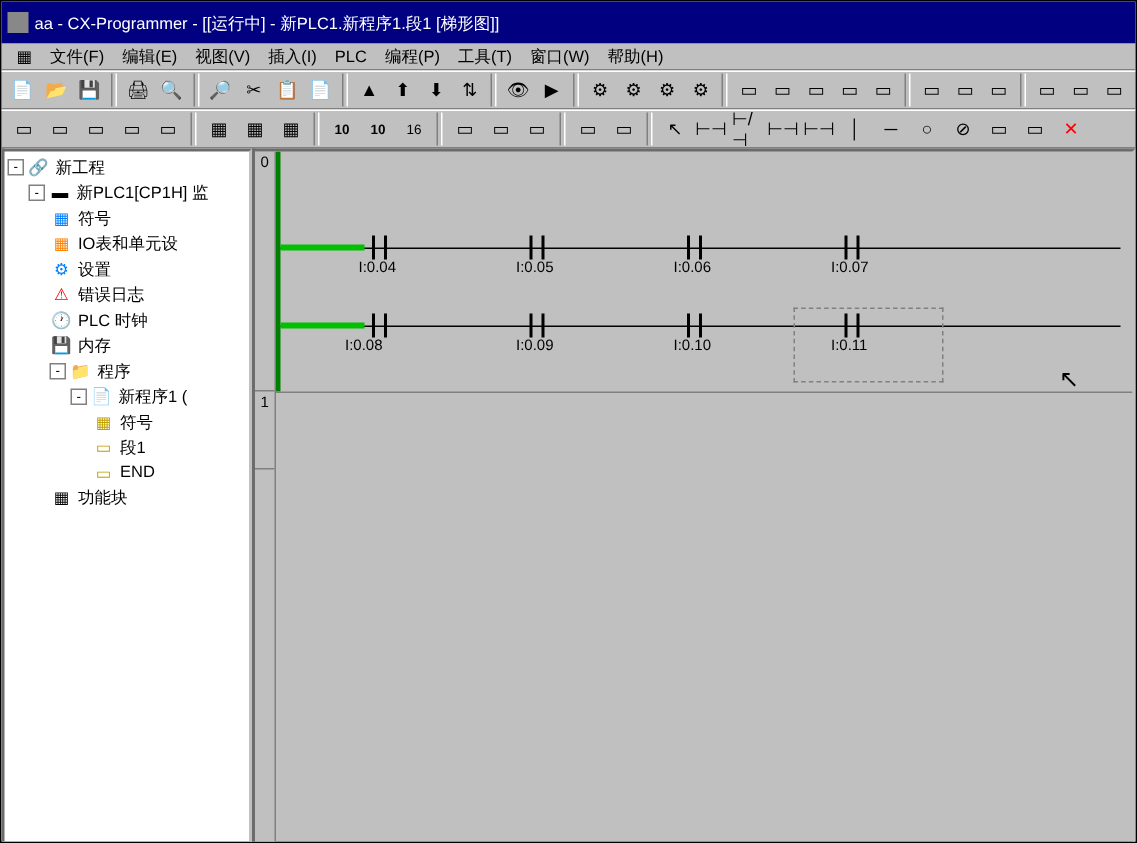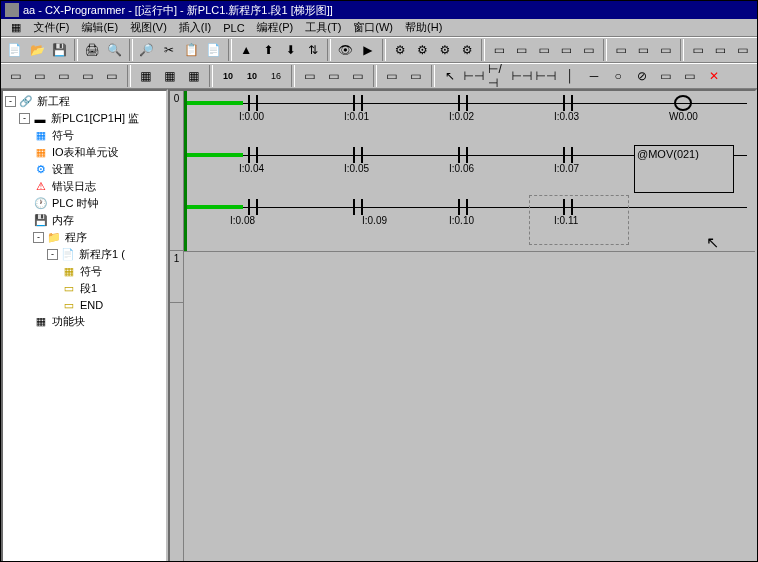--- a/index.html
+++ b/index.html
@@ -4,7 +4,7 @@
 <style>
 *{margin:0;padding:0;box-sizing:border-box;font-family:"SimSun","MS Sans Serif",sans-serif;font-size:11px}
 body{background:#c0c0c0;width:758px;height:562px;overflow:hidden;position:relative;border:1px solid #000}
-.titlebar{background:#000080;color:#fff;height:18px;display:flex;align-items:center;padding:4px 4px;font-size:11px}
+.titlebar{background:#000080;color:#fff;height:18px;display:flex;align-items:center;padding:14px 4px;font-size:11px}
 .titlebar .icon{width:14px;height:14px;background:#888;margin-right:4px}
 .menubar{background:#c0c0c0;height:18px;display:flex;align-items:center;padding:0 4px;border-bottom:1px solid #808080}
 .menubar span{padding:2px 6px;cursor:default}

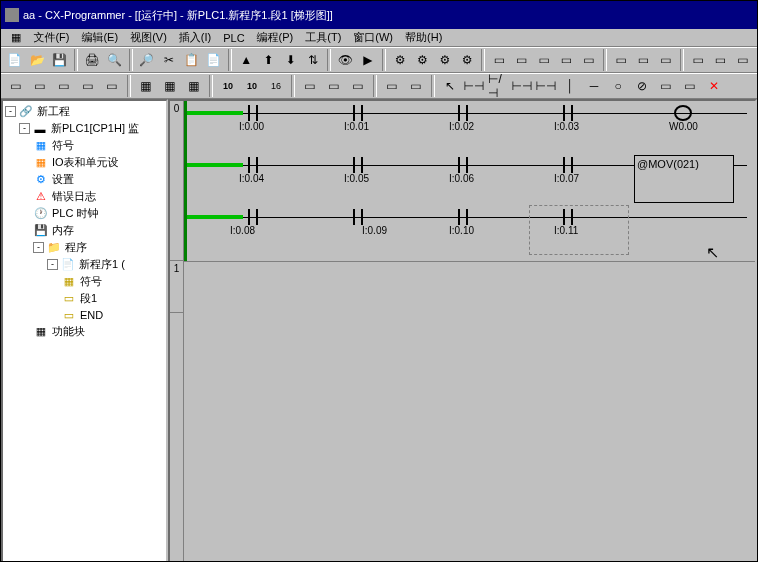--- a/index.html
+++ b/index.html
@@ -214,20 +214,6 @@
       <div class="ladder-area">
         <div class="busbar" style="height:160px"></div>
 
-        <div class="rung" style="top:0">
-          <div class="rung-line"></div>
-          <div class="active-seg" style="left:3px;width:56px"></div>
-          <div class="contact" style="left:60px"></div>
-          <div class="contact-lbl" style="left:55px">I:0.00</div>
-          <div class="contact" style="left:165px"></div>
-          <div class="contact-lbl" style="left:160px">I:0.01</div>
-          <div class="contact" style="left:270px"></div>
-          <div class="contact-lbl" style="left:265px">I:0.02</div>
-          <div class="contact" style="left:375px"></div>
-          <div class="contact-lbl" style="left:370px">I:0.03</div>
-          <div class="output" style="left:490px"></div>
-          <div class="output-lbl" style="left:485px">W0.00</div>
-        </div>
 
         <div class="rung" style="top:52px">
           <div class="rung-line"></div>

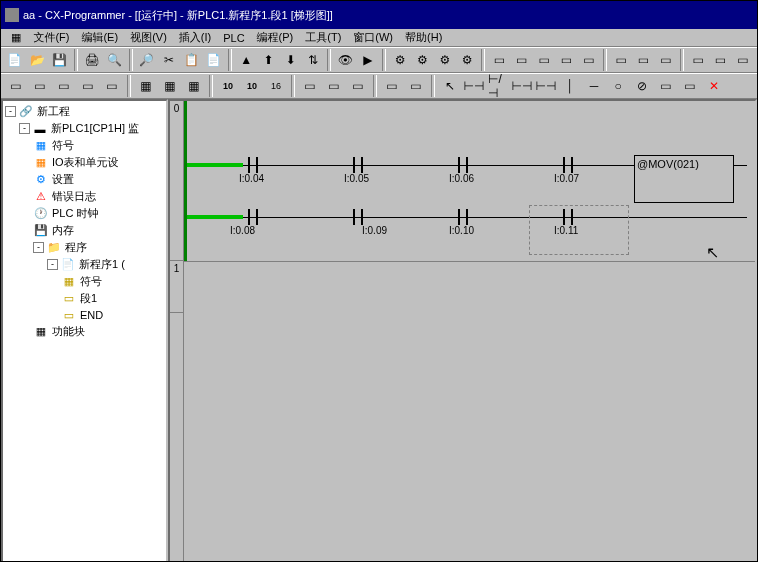--- a/index.html
+++ b/index.html
@@ -226,7 +226,6 @@
           <div class="contact-lbl" style="left:265px">I:0.06</div>
           <div class="contact" style="left:375px"></div>
           <div class="contact-lbl" style="left:370px">I:0.07</div>
-          <div class="fbox" style="left:450px"><span>@MOV(021)</span></div>
         </div>
 
         <div class="rung" style="top:104px">

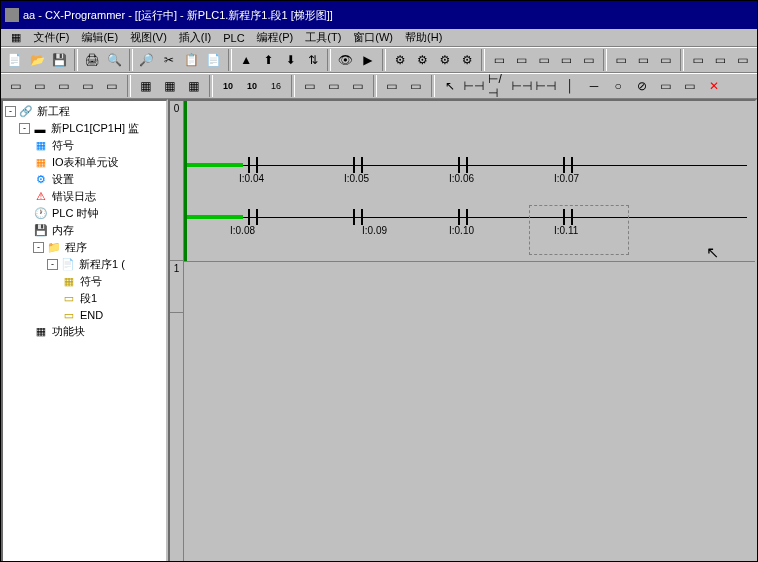--- a/index.html
+++ b/index.html
@@ -234,7 +234,7 @@
           <div class="contact" style="left:60px"></div>
           <div class="contact-lbl" style="left:46px">I:0.08</div>
           <div class="contact" style="left:165px"></div>
-          <div class="contact-lbl" style="left:178px">I:0.09</div>
+          <div class="contact-lbl" style="left:160px">I:0.09</div>
           <div class="contact" style="left:270px"></div>
           <div class="contact-lbl" style="left:265px">I:0.10</div>
           <div class="dotted" style="left:345px;top:0;width:100px;height:50px"></div>

